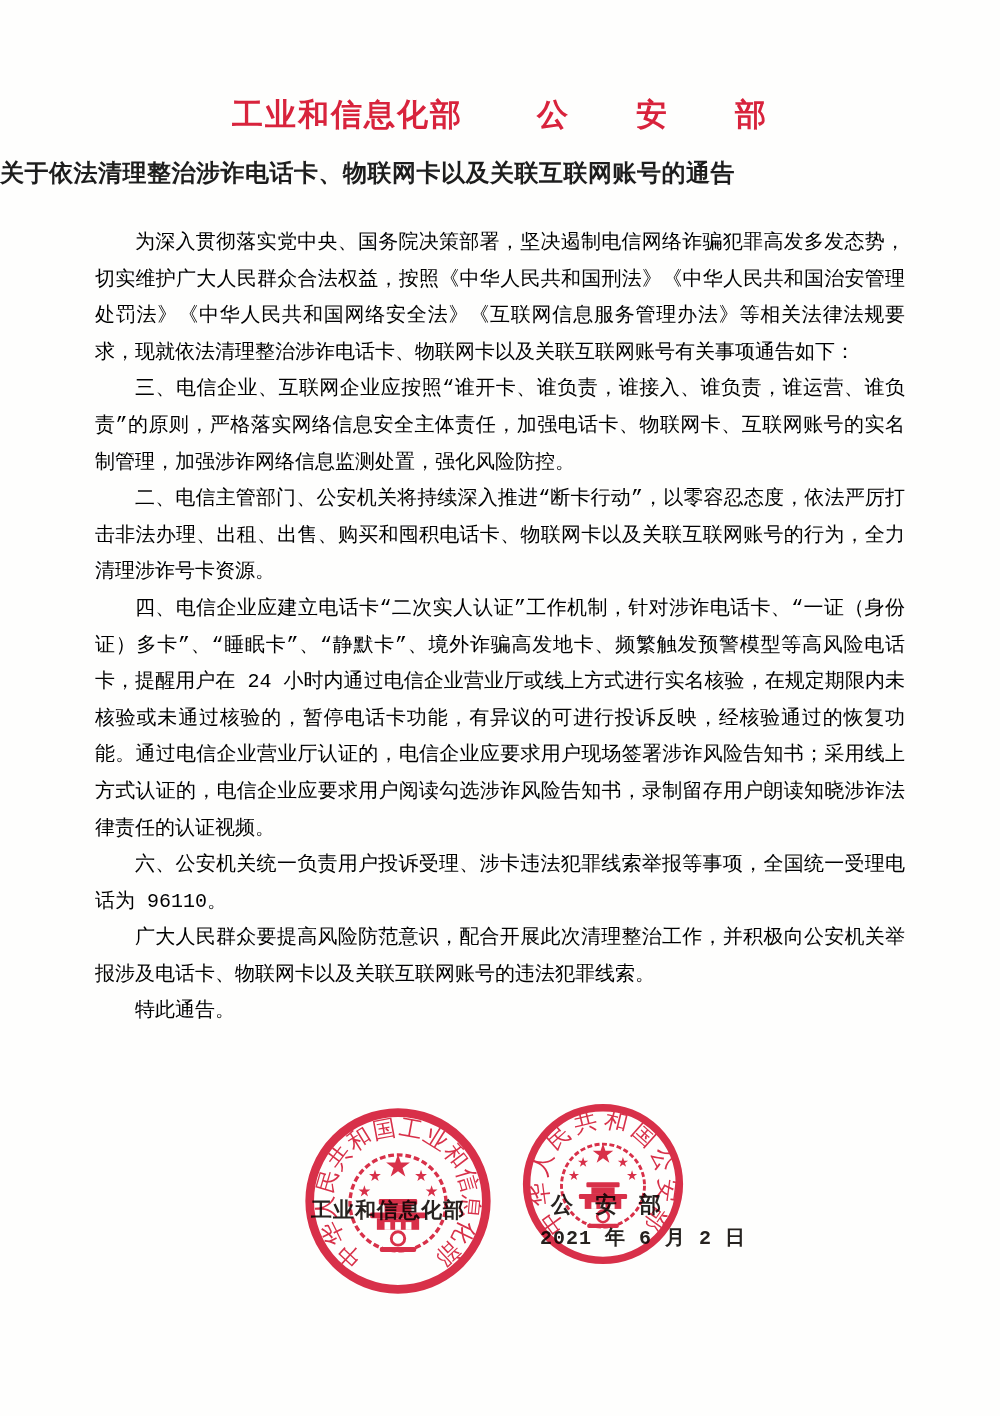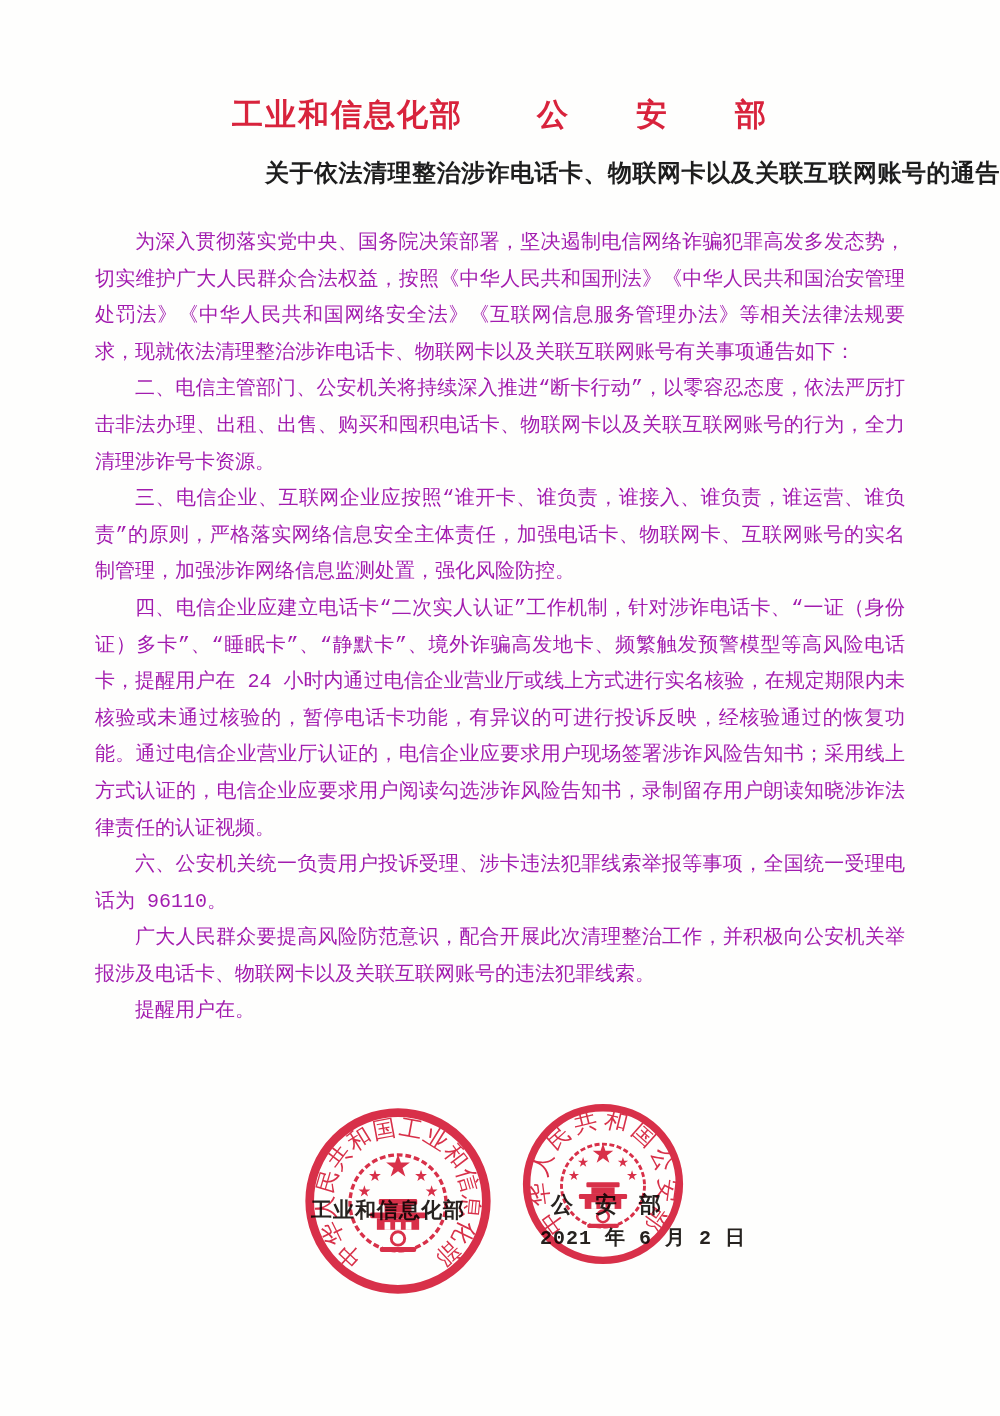--- a/index.html
+++ b/index.html
@@ -28,7 +28,7 @@
   
   .doc-title {
     margin-top: 21px;
-    text-align: right;
+    text-align: left;
     font-size: 24px;
     font-weight: bold;
     color: #1d1d1d;

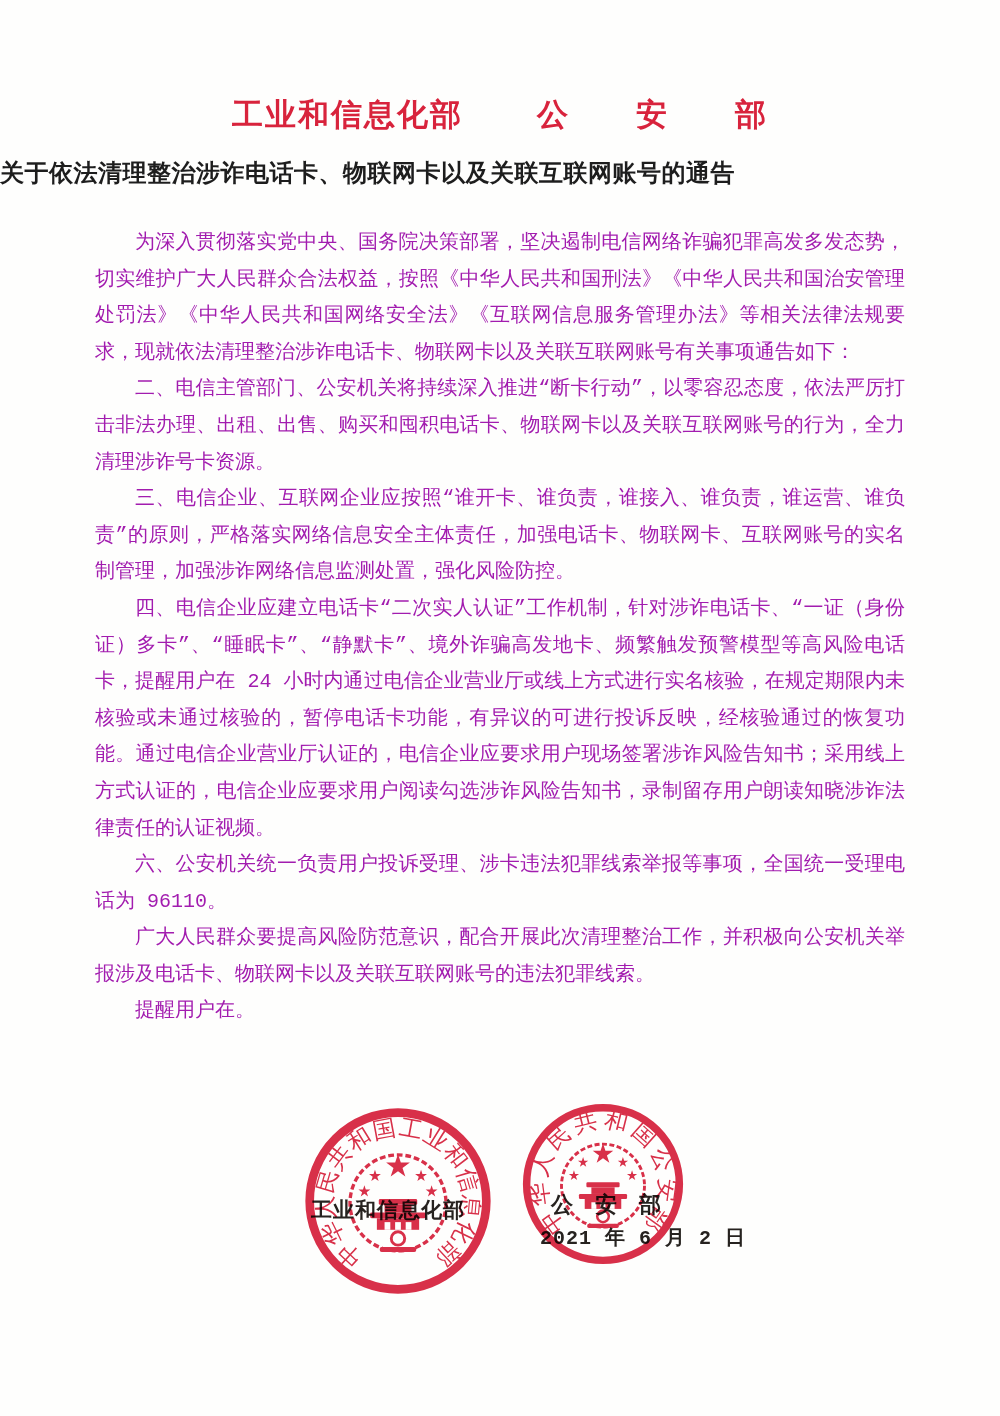--- a/index.html
+++ b/index.html
@@ -42,7 +42,7 @@
     font-size: 20px;
     line-height: 36.6px;
     text-align: justify;
-    color: #a21caf;
+    color: #000000;
   }
   .body-text p { margin: 0; text-indent: 2em; }
 

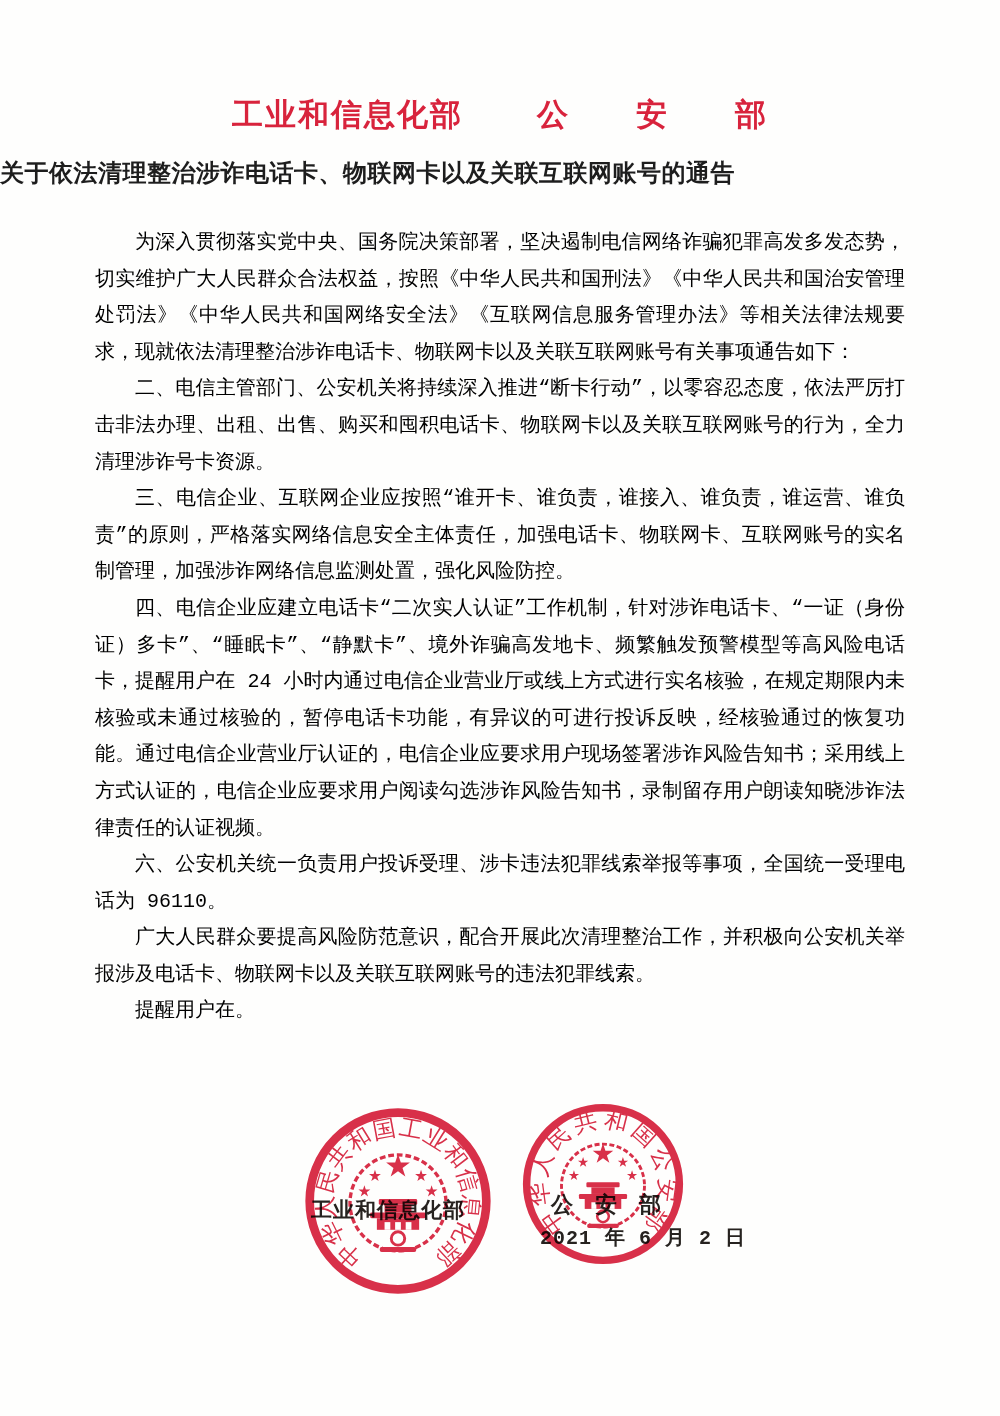--- a/index.html
+++ b/index.html
@@ -79,8 +79,8 @@
 
   <div class="body-text">
     <p>为深入贯彻落实党中央、国务院决策部署，坚决遏制电信网络诈骗犯罪高发多发态势，切实维护广大人民群众合法权益，按照《中华人民共和国刑法》《中华人民共和国治安管理处罚法》《中华人民共和国网络安全法》《互联网信息服务管理办法》等相关法律法规要求，现就依法清理整治涉诈电话卡、物联网卡以及关联互联网账号有关事项通告如下：</p>
+    <p>三、电信企业、互联网企业应按照“谁开卡、谁负责，谁接入、谁负责，谁运营、谁负责”的原则，严格落实网络信息安全主体责任，加强电话卡、物联网卡、互联网账号的实名制管理，加强涉诈网络信息监测处置，强化风险防控。</p>
     <p>二、电信主管部门、公安机关将持续深入推进“断卡行动”，以零容忍态度，依法严厉打击非法办理、出租、出售、购买和囤积电话卡、物联网卡以及关联互联网账号的行为，全力清理涉诈号卡资源。</p>
-    <p>三、电信企业、互联网企业应按照“谁开卡、谁负责，谁接入、谁负责，谁运营、谁负责”的原则，严格落实网络信息安全主体责任，加强电话卡、物联网卡、互联网账号的实名制管理，加强涉诈网络信息监测处置，强化风险防控。</p>
     <p>四、电信企业应建立电话卡“二次实人认证”工作机制，针对涉诈电话卡、“一证（身份证）多卡”、“睡眠卡”、“静默卡”、境外诈骗高发地卡、频繁触发预警模型等高风险电话卡，提醒用户在 24 小时内通过电信企业营业厅或线上方式进行实名核验，在规定期限内未核验或未通过核验的，暂停电话卡功能，有异议的可进行投诉反映，经核验通过的恢复功能。通过电信企业营业厅认证的，电信企业应要求用户现场签署涉诈风险告知书；采用线上方式认证的，电信企业应要求用户阅读勾选涉诈风险告知书，录制留存用户朗读知晓涉诈法律责任的认证视频。</p>
     <p>六、公安机关统一负责用户投诉受理、涉卡违法犯罪线索举报等事项，全国统一受理电话为 96110。</p>
     <p>广大人民群众要提高风险防范意识，配合开展此次清理整治工作，并积极向公安机关举报涉及电话卡、物联网卡以及关联互联网账号的违法犯罪线索。</p>

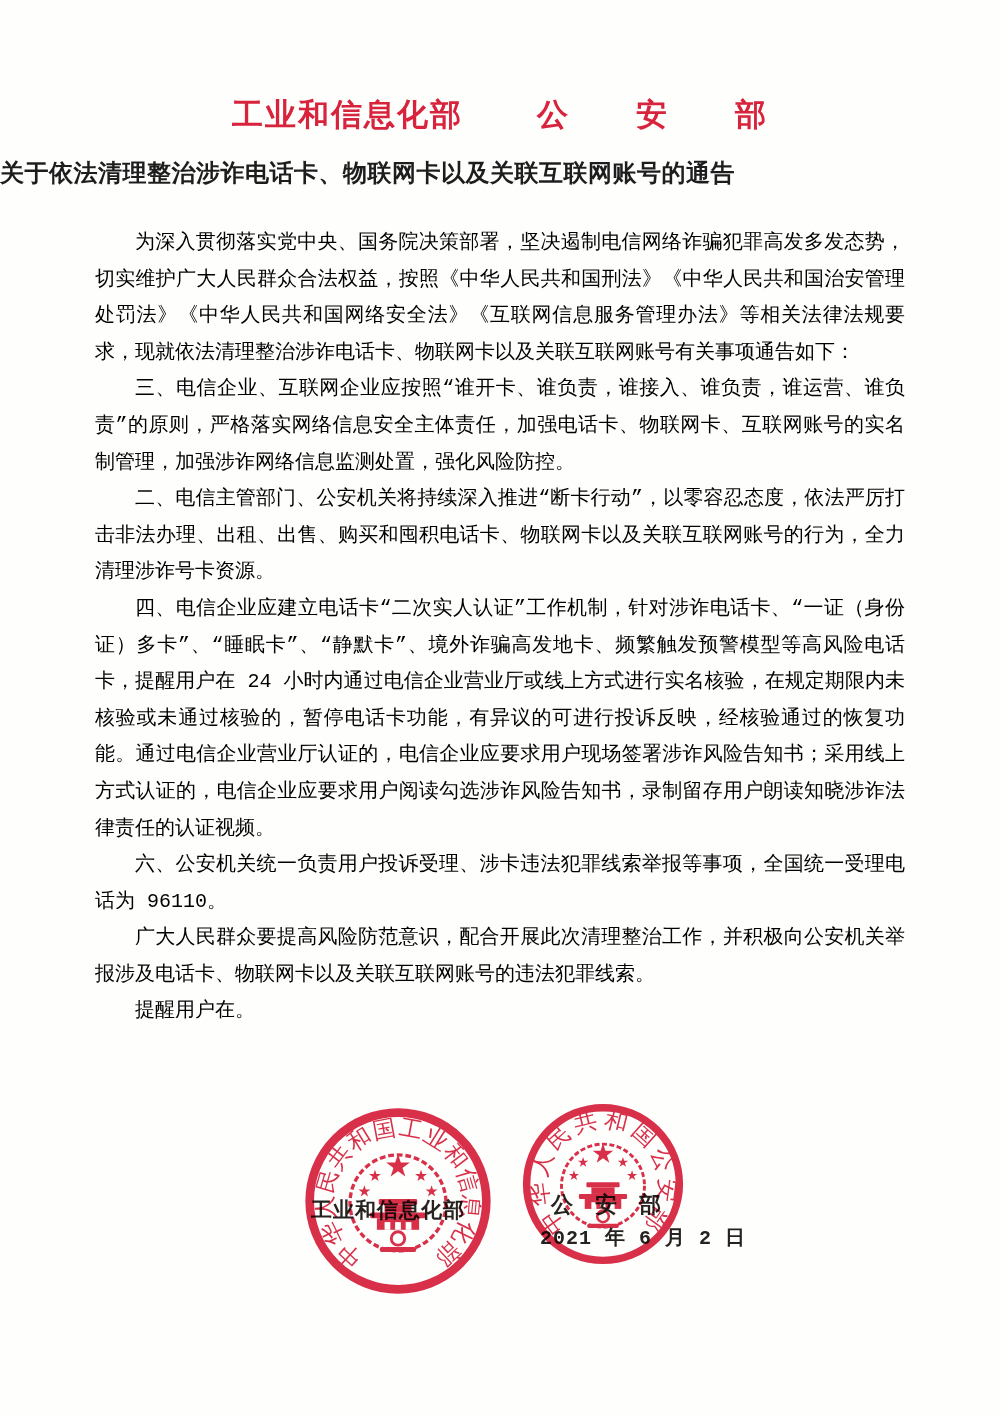--- a/index.html
+++ b/index.html
@@ -84,7 +84,7 @@
     <p>四、电信企业应建立电话卡“二次实人认证”工作机制，针对涉诈电话卡、“一证（身份证）多卡”、“睡眠卡”、“静默卡”、境外诈骗高发地卡、频繁触发预警模型等高风险电话卡，提醒用户在 24 小时内通过电信企业营业厅或线上方式进行实名核验，在规定期限内未核验或未通过核验的，暂停电话卡功能，有异议的可进行投诉反映，经核验通过的恢复功能。通过电信企业营业厅认证的，电信企业应要求用户现场签署涉诈风险告知书；采用线上方式认证的，电信企业应要求用户阅读勾选涉诈风险告知书，录制留存用户朗读知晓涉诈法律责任的认证视频。</p>
     <p>六、公安机关统一负责用户投诉受理、涉卡违法犯罪线索举报等事项，全国统一受理电话为 96110。</p>
     <p>广大人民群众要提高风险防范意识，配合开展此次清理整治工作，并积极向公安机关举报涉及电话卡、物联网卡以及关联互联网账号的违法犯罪线索。</p>
-    <p>提醒用户在。</p>
+    <p>特此通告。</p>
   </div>
 
   <div class="seal-sign sign-miit">工业和信息化部</div>

